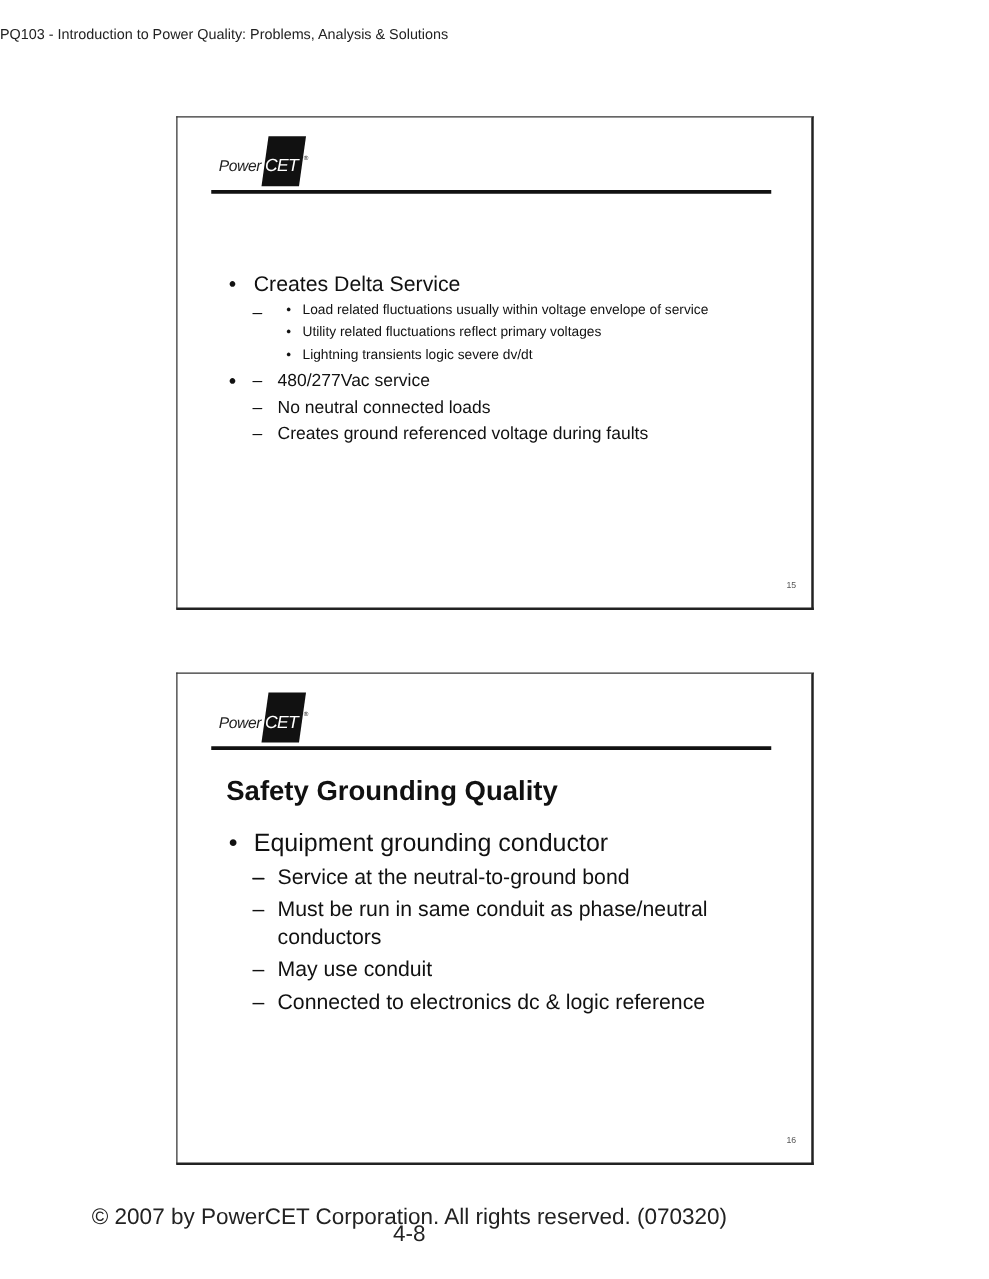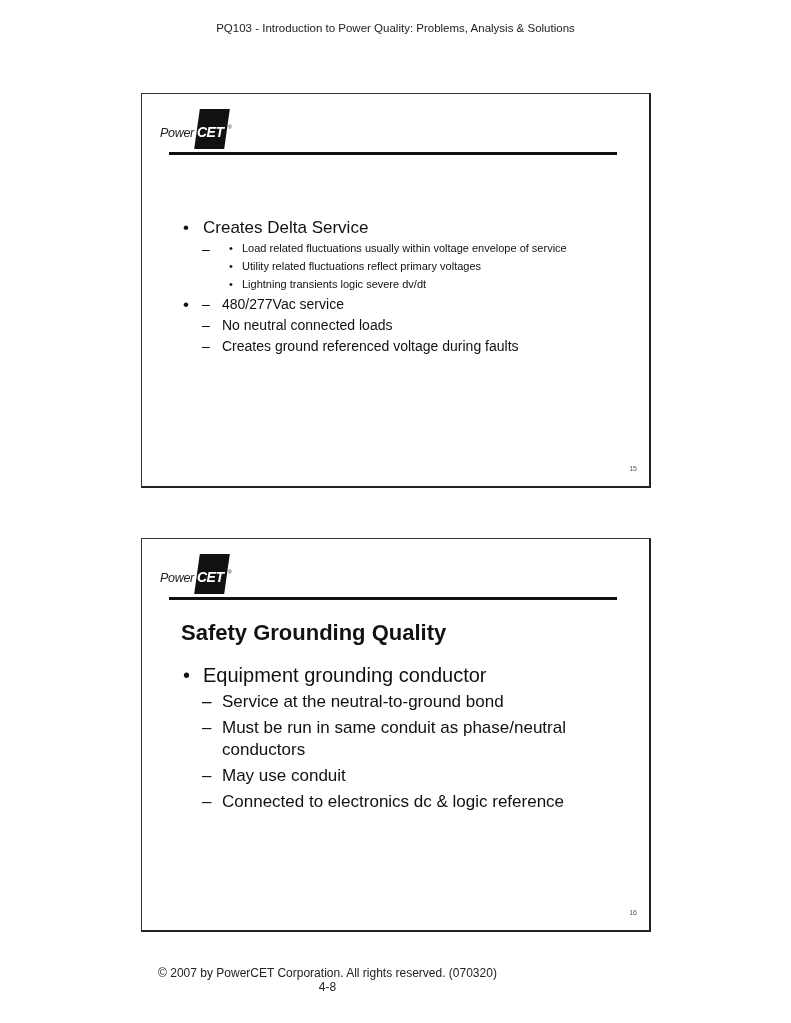--- a/index.html
+++ b/index.html
@@ -5,7 +5,7 @@
   html, body { margin:0; padding:0; background:#ffffff; }
   body { width:791px; height:1023px; position:relative; overflow:hidden;
          font-family:"Liberation Sans", sans-serif; color:#111; }
-  .page-header { position:absolute; top:22px; left:0; width:791px; text-align:center;
+  .page-header { position:absolute; top:22px; left:0; width:791px; text-align:left;
                  font-size:11.5px; color:#222; }
   .slide { position:absolute; left:141px; width:507px; background:#fff;
            border-top:1px solid #333; border-left:1px solid #333;

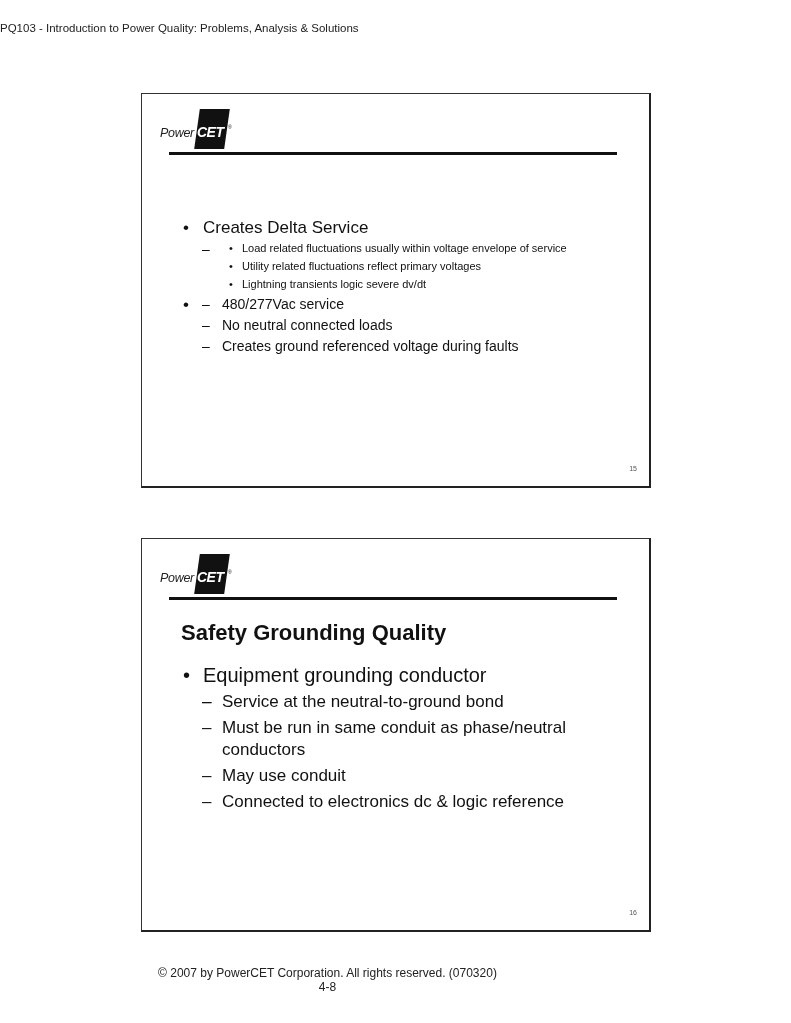--- a/index.html
+++ b/index.html
@@ -12,7 +12,7 @@
            border-right:2px solid #222; border-bottom:2px solid #222; }
   .slide1 { top:93px; height:392px; }
   .slide2 { top:538px; height:391px; }
-  .logo { position:absolute; left:18px; top:14px; width:72px; height:42px; }
+  .logo { position:absolute; left:33px; top:14px; width:72px; height:42px; }
   .logo .power { position:absolute; left:0; top:18px; font-size:12.5px; font-style:italic; color:#222; letter-spacing:-0.3px; }
   .logo .cet-box { position:absolute; left:37px; top:1px; width:30px; height:40px; background:#111;
                    transform:skewX(-8deg); }

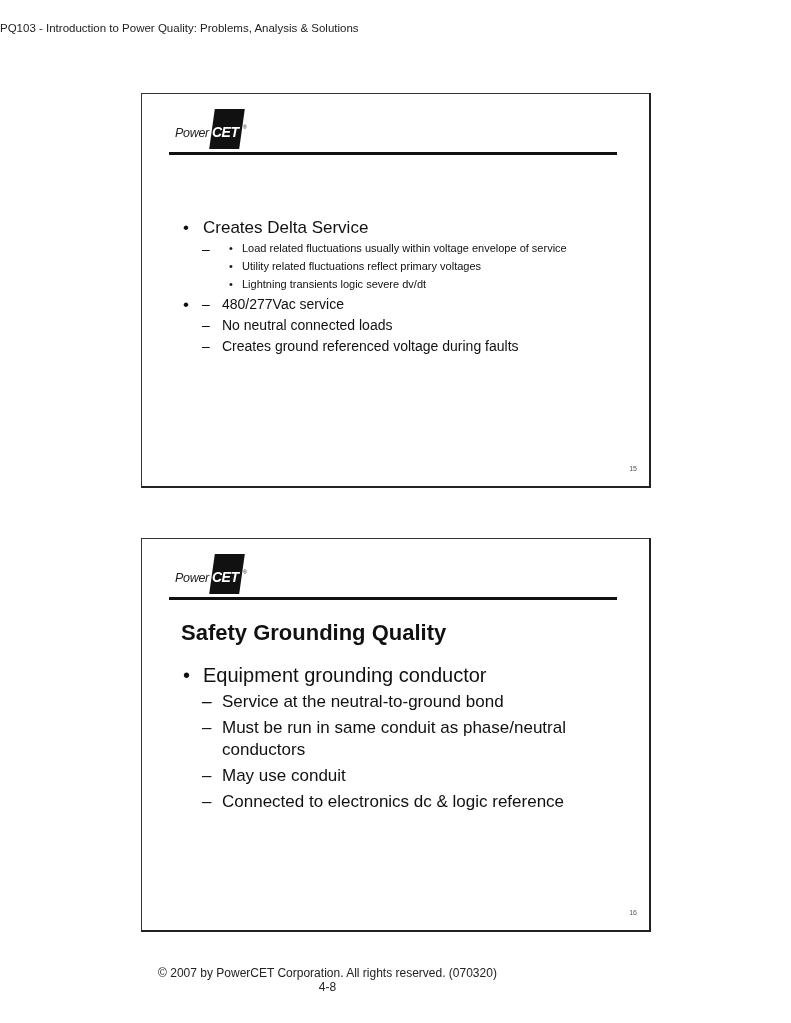--- a/index.html
+++ b/index.html
@@ -16,7 +16,7 @@
   .logo .power { position:absolute; left:0; top:18px; font-size:12.5px; font-style:italic; color:#222; letter-spacing:-0.3px; }
   .logo .cet-box { position:absolute; left:37px; top:1px; width:30px; height:40px; background:#111;
                    transform:skewX(-8deg); }
-  .logo .cet { position:absolute; left:37px; top:16px; font-size:14px; font-weight:bold; font-style:italic;
+  .logo .cet { position:absolute; left:37px; top:16px; font-size:14px; font-weight:normal; font-style:italic;
                color:#fff; letter-spacing:-0.5px; }
   .logo .tm { position:absolute; left:68px; top:16px; font-size:5px; color:#111; }
   .rule { position:absolute; left:27px; right:32px; top:58px; height:3px; background:#111; }

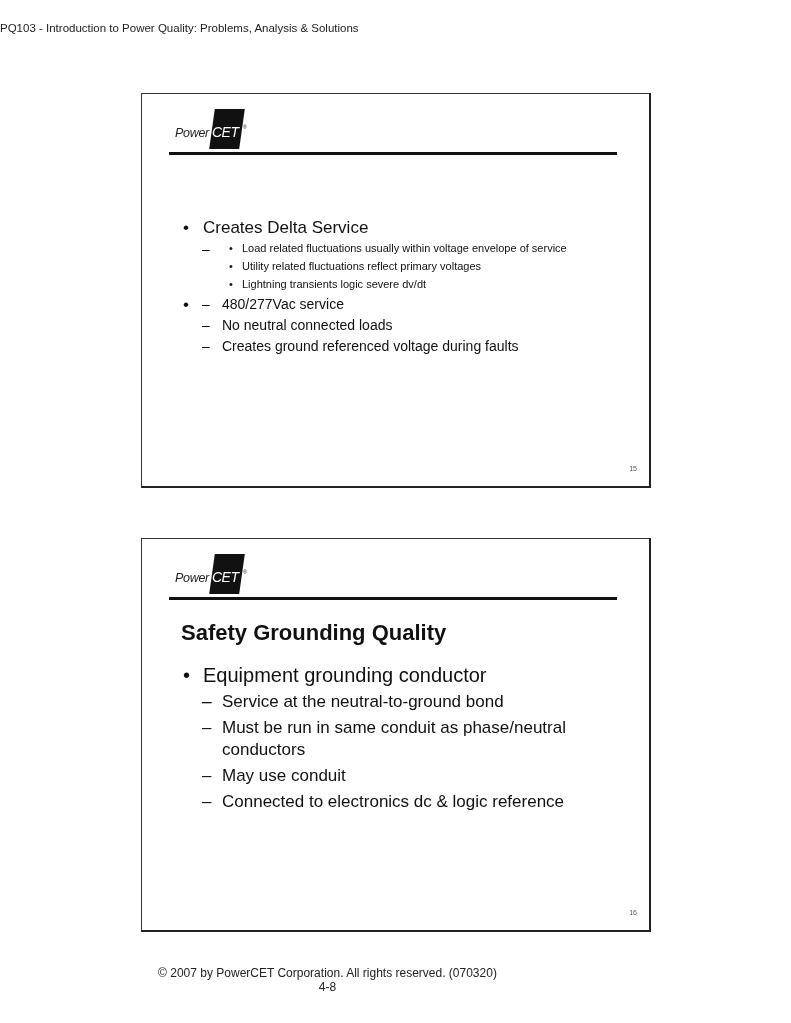--- a/index.html
+++ b/index.html
@@ -34,7 +34,7 @@
   .slide2 .l2 { font-size:17px; line-height:22px; margin-bottom:4px; padding-left:41px; }
   .slide2 .l2 .dash { left:21px; }
   .slidenum { position:absolute; right:12px; bottom:14px; font-size:7px; color:#555; }
-  .footer { position:absolute; top:966px; left:0; width:655px; text-align:center; font-size:12px;
+  .footer { position:absolute; top:966px; left:0; width:655px; text-align:center; font-size:18px;
             line-height:14px; color:#222; }
 </style>
 </head>

